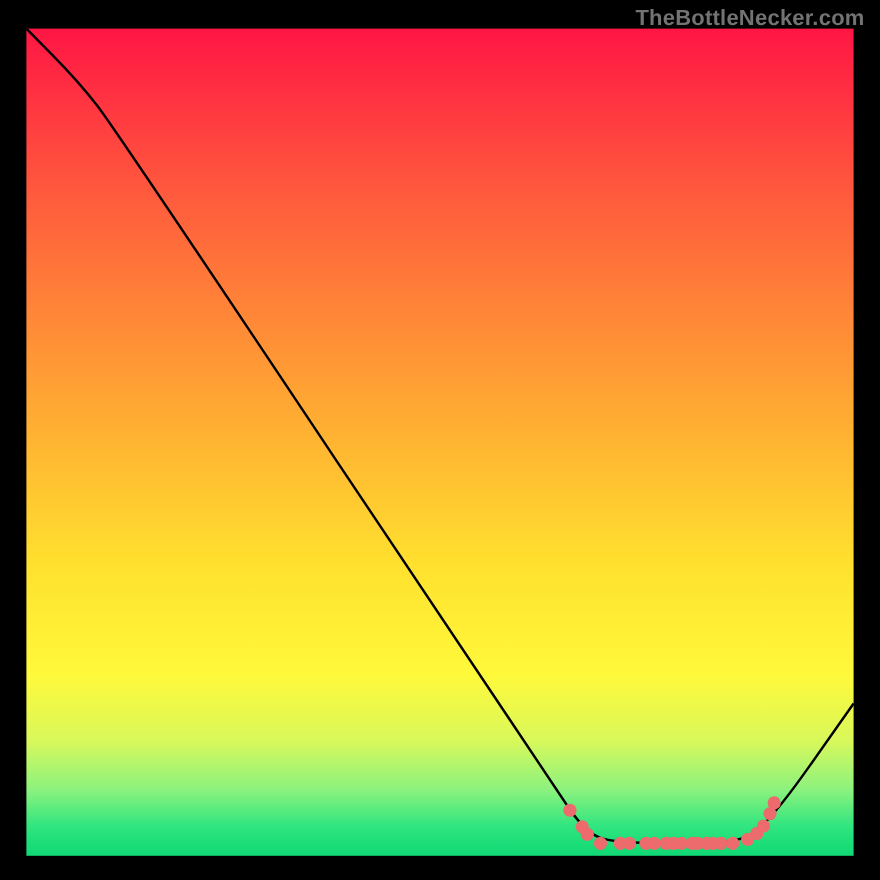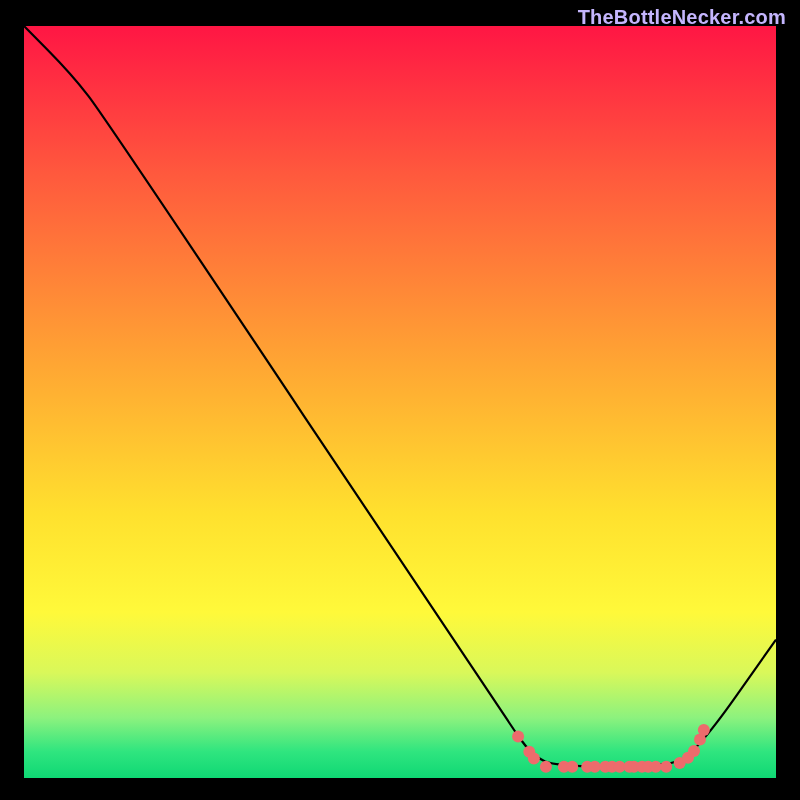--- a/index.html
+++ b/index.html
@@ -28,7 +28,7 @@
     font-family: Arial, Helvetica, sans-serif;
     font-size: 20px;
     font-weight: 600;
-    color: #c4b5fd;
+    color: #737373;
     letter-spacing: 0.2px;
     user-select: none;
   }

